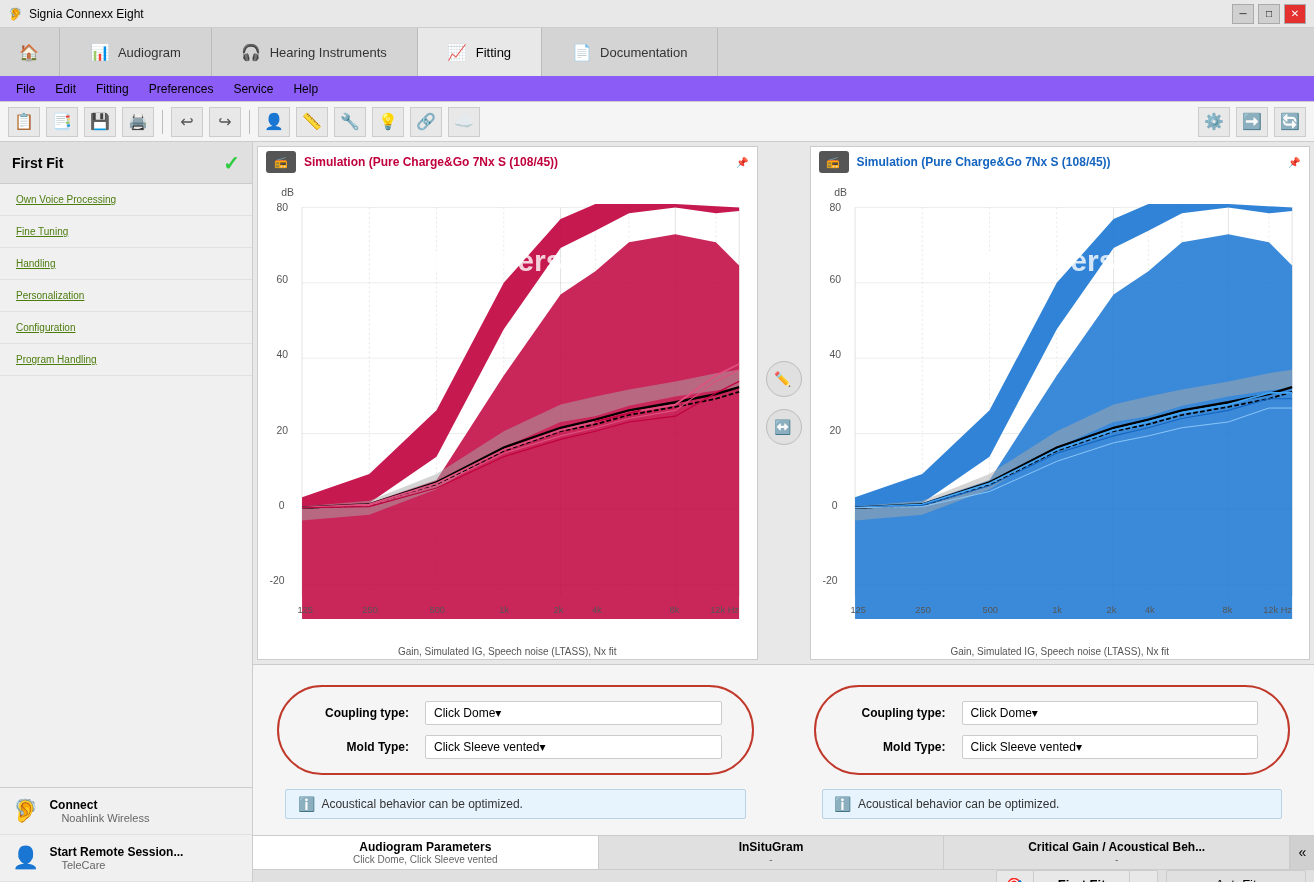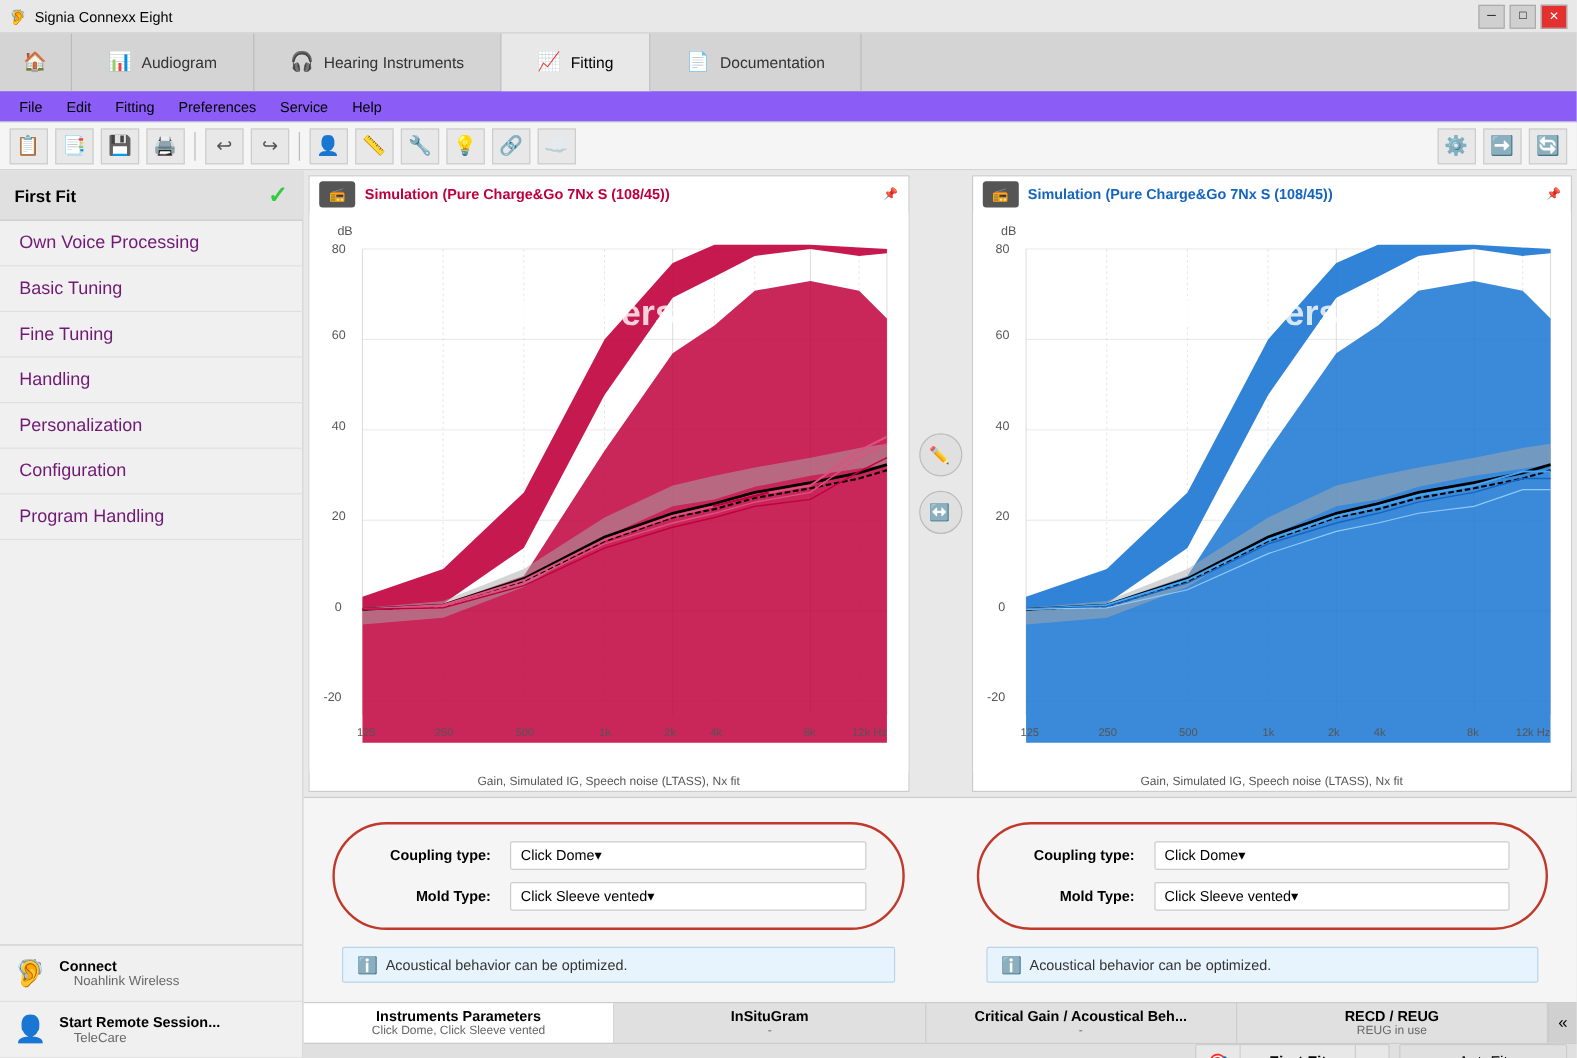--- a/index.html
+++ b/index.html
@@ -103,8 +103,9 @@
       padding: 10px 16px;
       cursor: pointer;
       border-bottom: 1px solid #e0e0e0;
-      font-size: 15px;
-      color: #701a75;
+      font-size: 10px;
+      color: #4d7c0f;
+      text-decoration: underline;
     }
     .sidebar-footer {
       margin-top: auto;

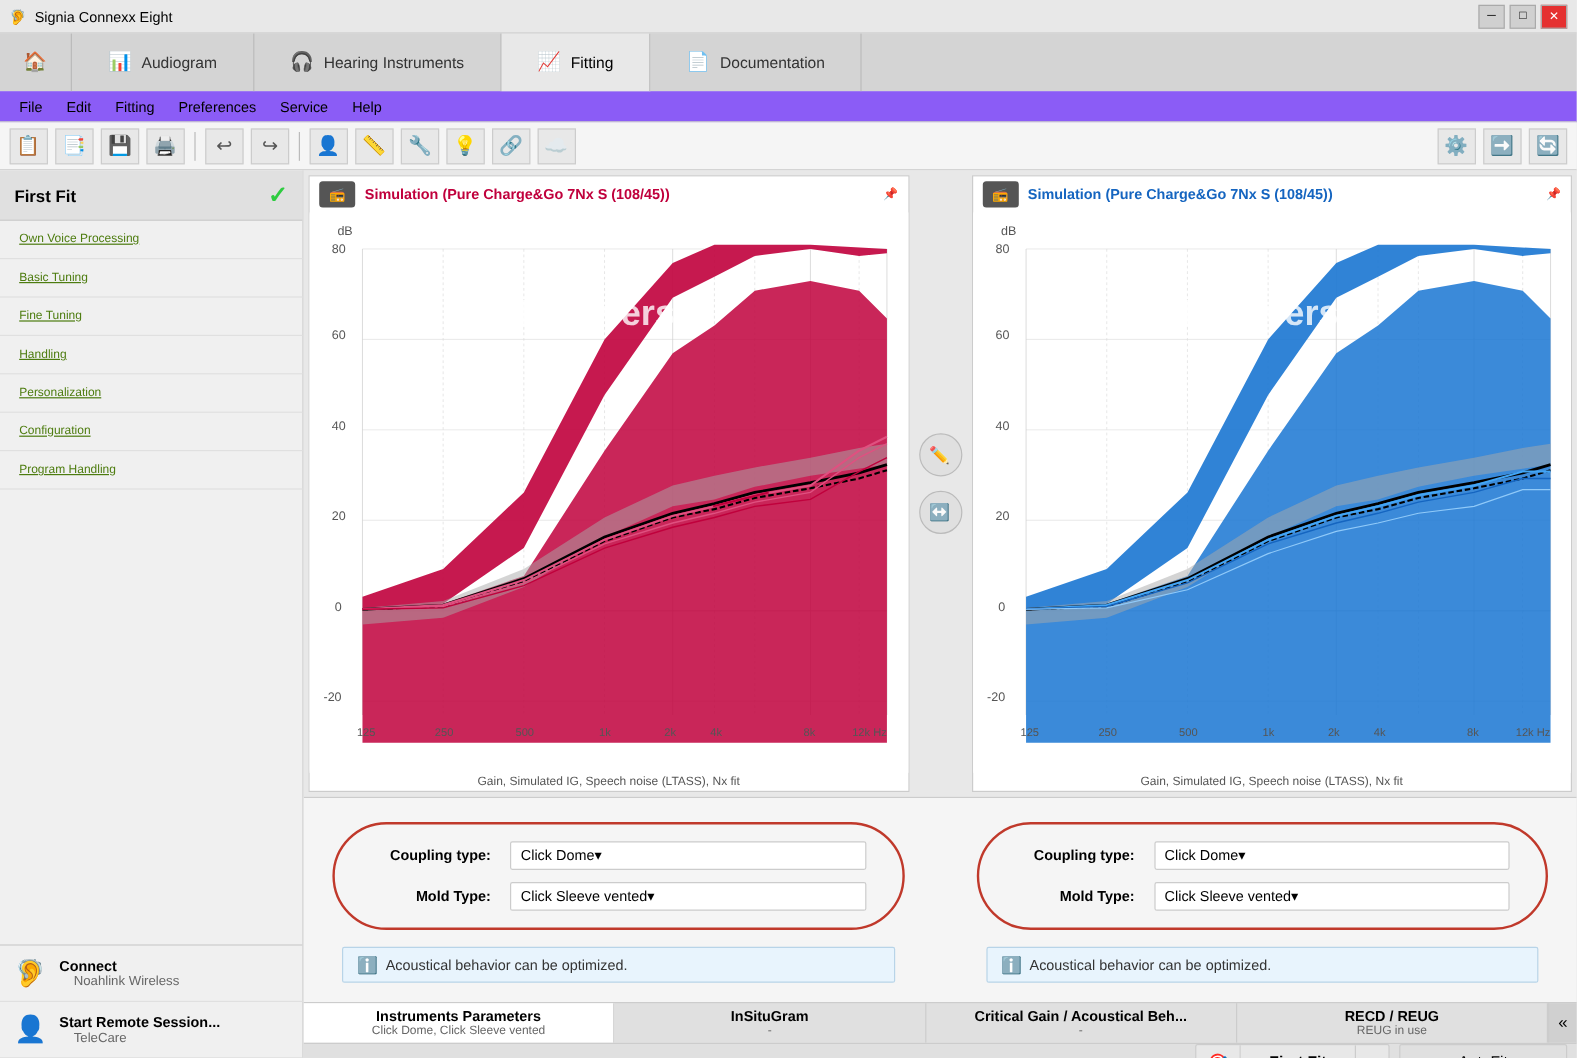--- a/index.html
+++ b/index.html
@@ -419,9 +419,6 @@
       <span>Own Voice Processing</span>
     </div>
     <div class="sidebar-nav-item">
-      <span>Basic Tuning</span>
-    </div>
-    <div class="sidebar-nav-item">
       <span>Fine Tuning</span>
     </div>
     <div class="sidebar-nav-item">

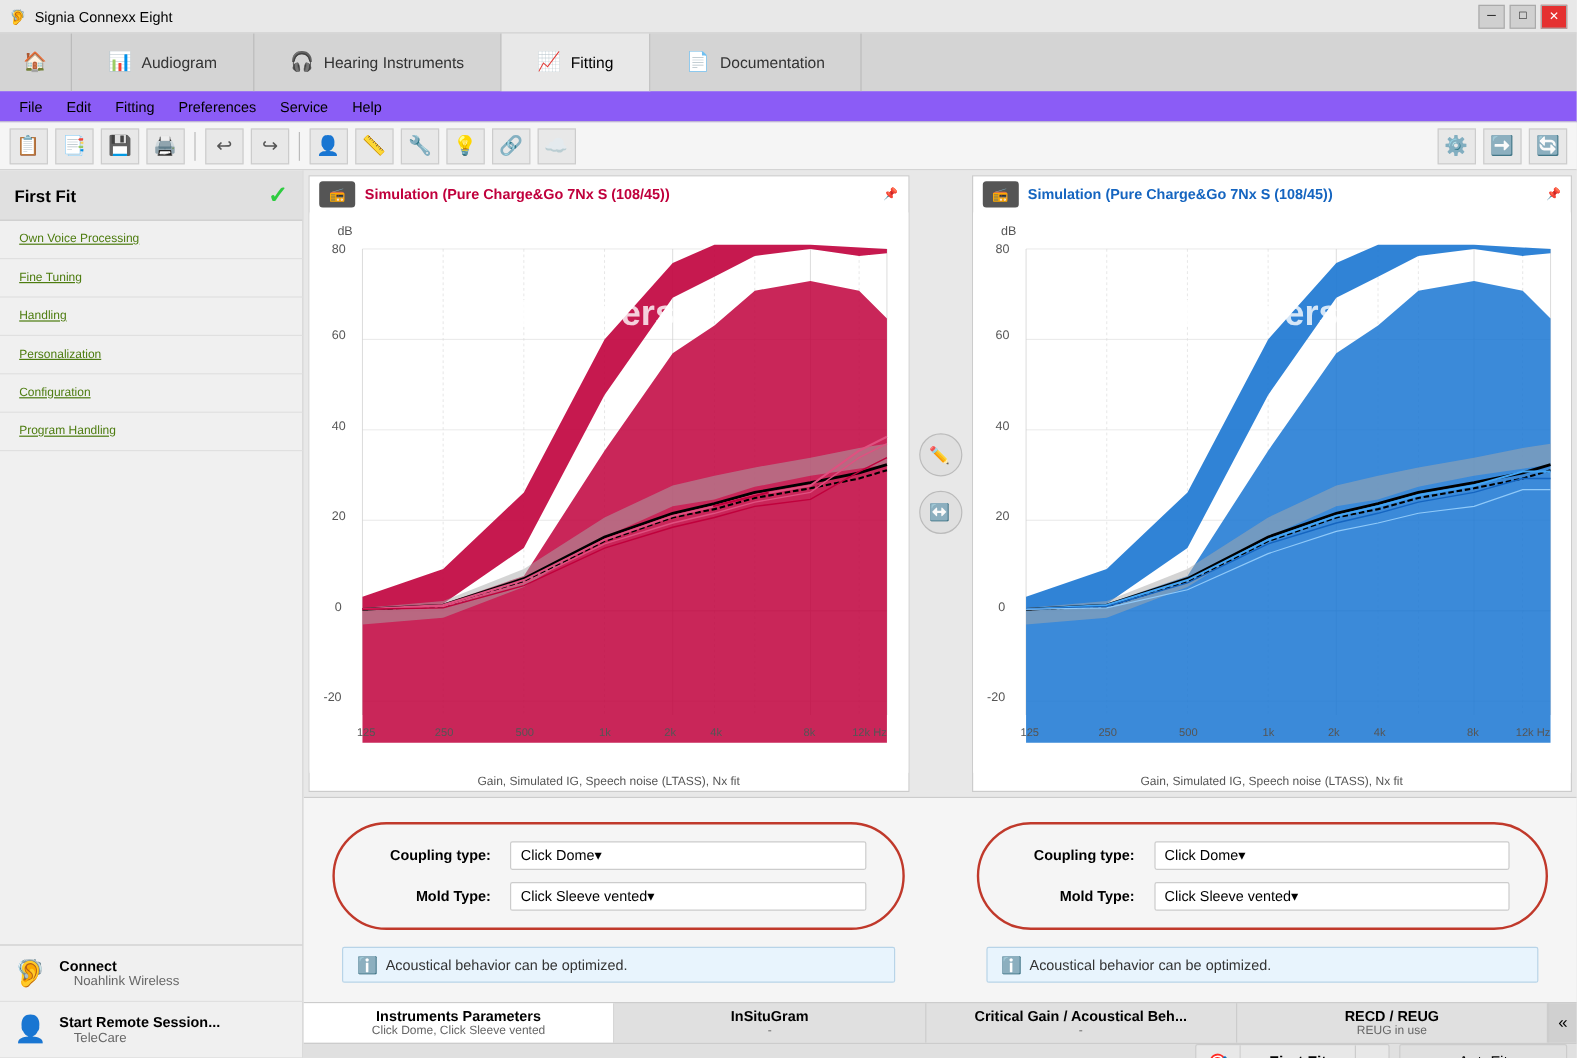--- a/index.html
+++ b/index.html
@@ -651,7 +651,7 @@
 
       <div class="bottom-tabs">
         <div class="bottom-tab active">
-          <div class="tab-title">Instruments Parameters</div>
+          <div class="tab-title">Audiogram Parameters</div>
           <div class="tab-sub">Click Dome, Click Sleeve vented</div>
         </div>
         <div class="bottom-tab">

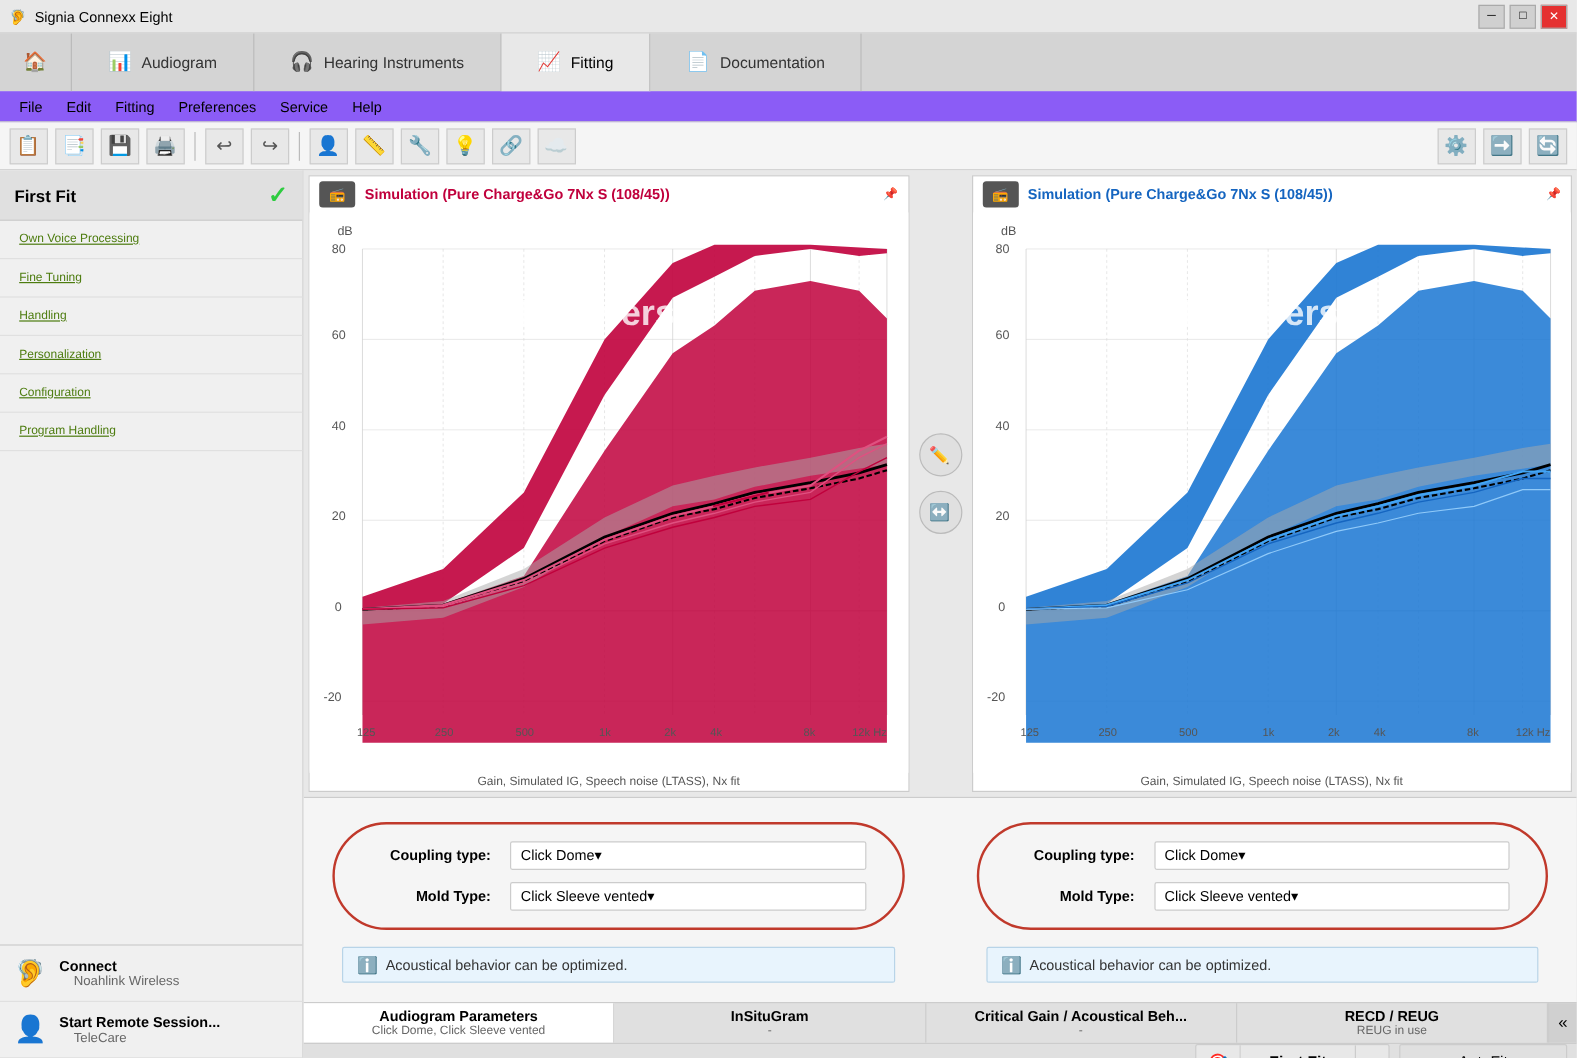--- a/index.html
+++ b/index.html
@@ -662,10 +662,6 @@
           <div class="tab-title">Critical Gain / Acoustical Beh...</div>
           <div class="tab-sub">-</div>
         </div>
-        <div class="bottom-tab">
-          <div class="tab-title">RECD / REUG</div>
-          <div class="tab-sub">REUG   in use</div>
-        </div>
         <div class="bottom-tab-collapse">«</div>
       </div>
 

